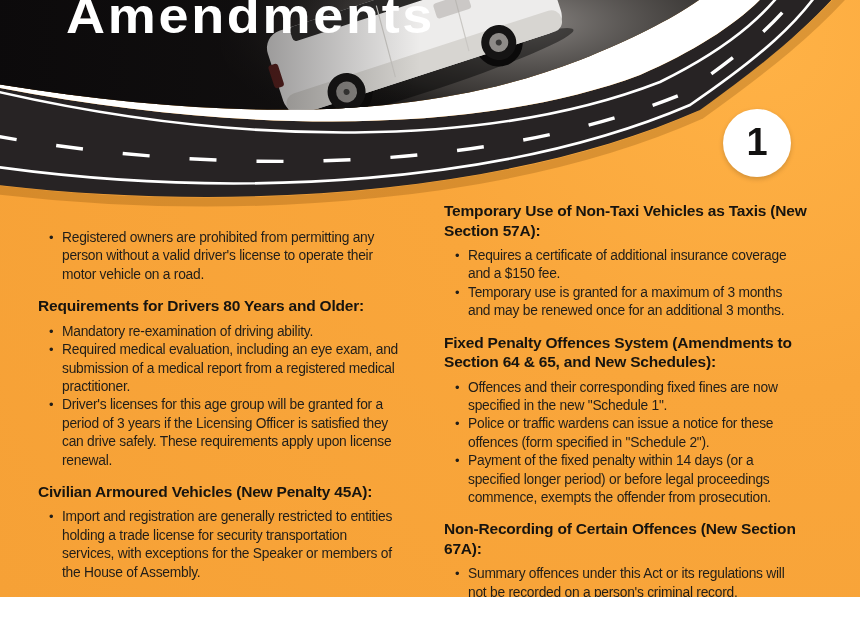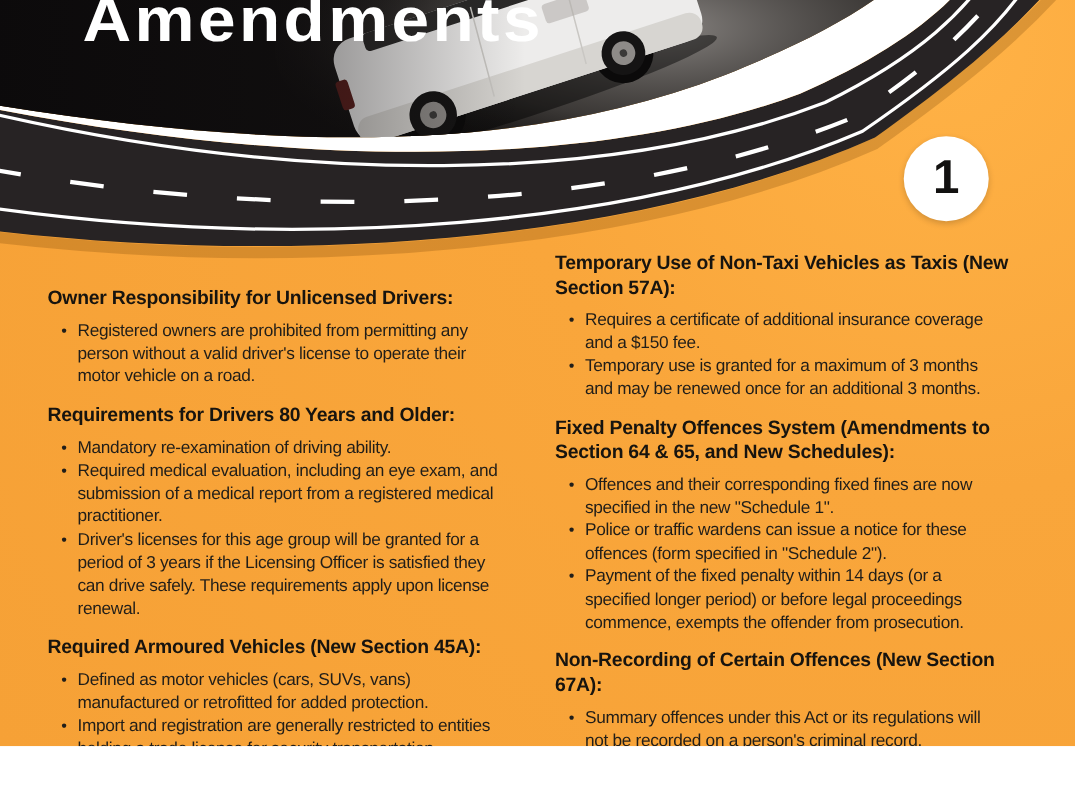--- a/index.html
+++ b/index.html
@@ -103,7 +103,6 @@
 
   <div class="col col-left">
     <div class="section">
-      <h2 class="heading">Owner Responsibility for Unlicensed Drivers:</h2>
       <ul class="bullets">
         <li>Registered owners are prohibited from permitting any
 person without a valid driver's license to operate their

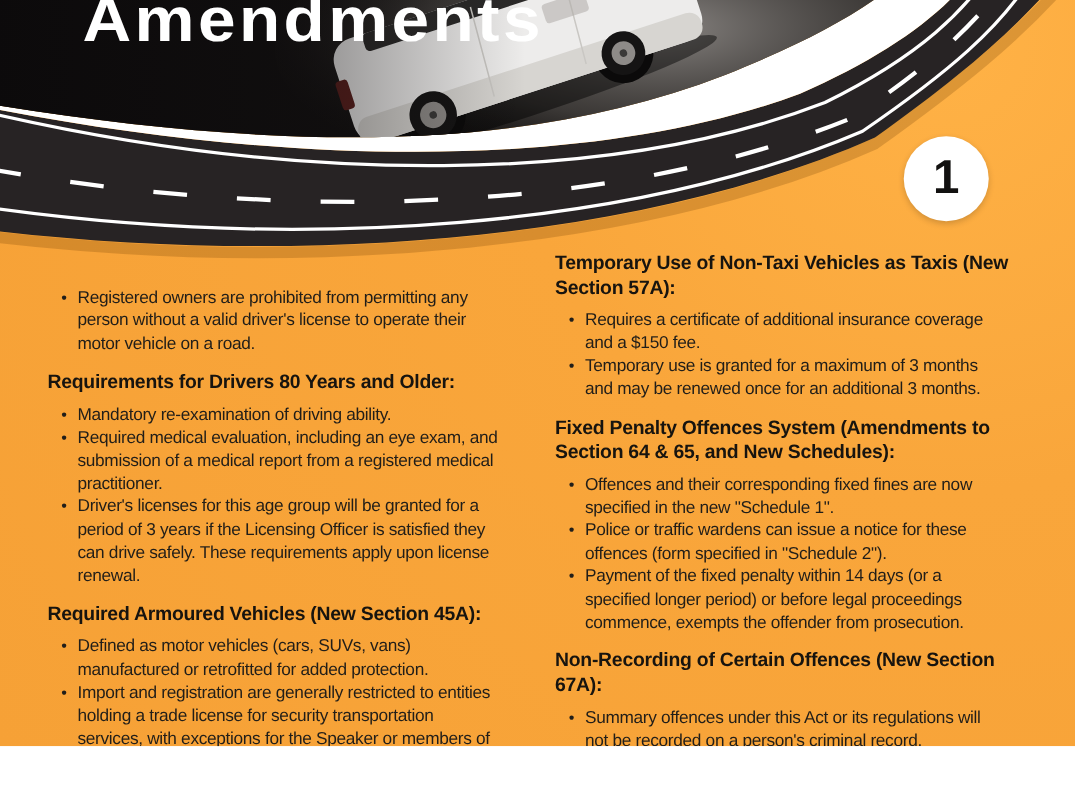--- a/index.html
+++ b/index.html
@@ -123,7 +123,7 @@
       </ul>
     </div>
     <div class="section">
-      <h2 class="heading">Required Armoured Vehicles (New Section 45A):</h2>
+      <h2 class="heading">Civilian Armoured Vehicles (New Penalty 45A):</h2>
       <ul class="bullets">
         <li>Defined as motor vehicles (cars, SUVs, vans)
 manufactured or retrofitted for added protection.</li>

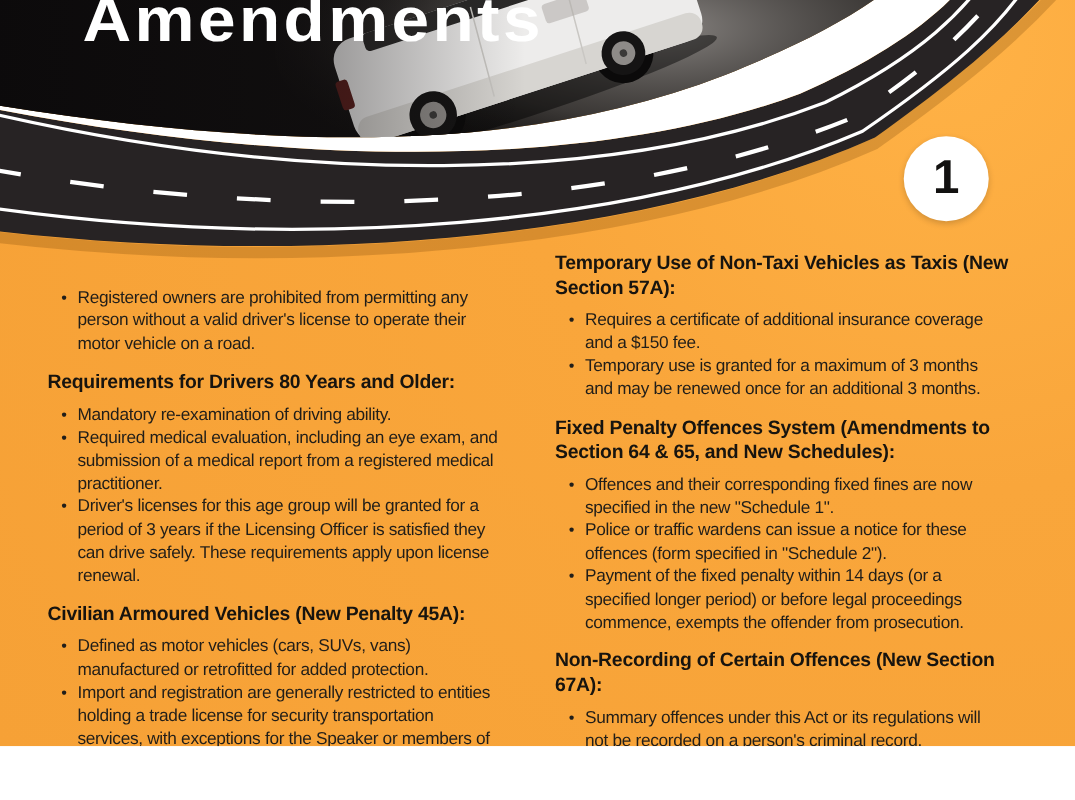--- a/index.html
+++ b/index.html
@@ -125,8 +125,6 @@
     <div class="section">
       <h2 class="heading">Civilian Armoured Vehicles (New Penalty 45A):</h2>
       <ul class="bullets">
-        <li>Defined as motor vehicles (cars, SUVs, vans)
-manufactured or retrofitted for added protection.</li>
         <li>Import and registration are generally restricted to entities
 holding a trade license for security transportation
 services, with exceptions for the Speaker or members of

